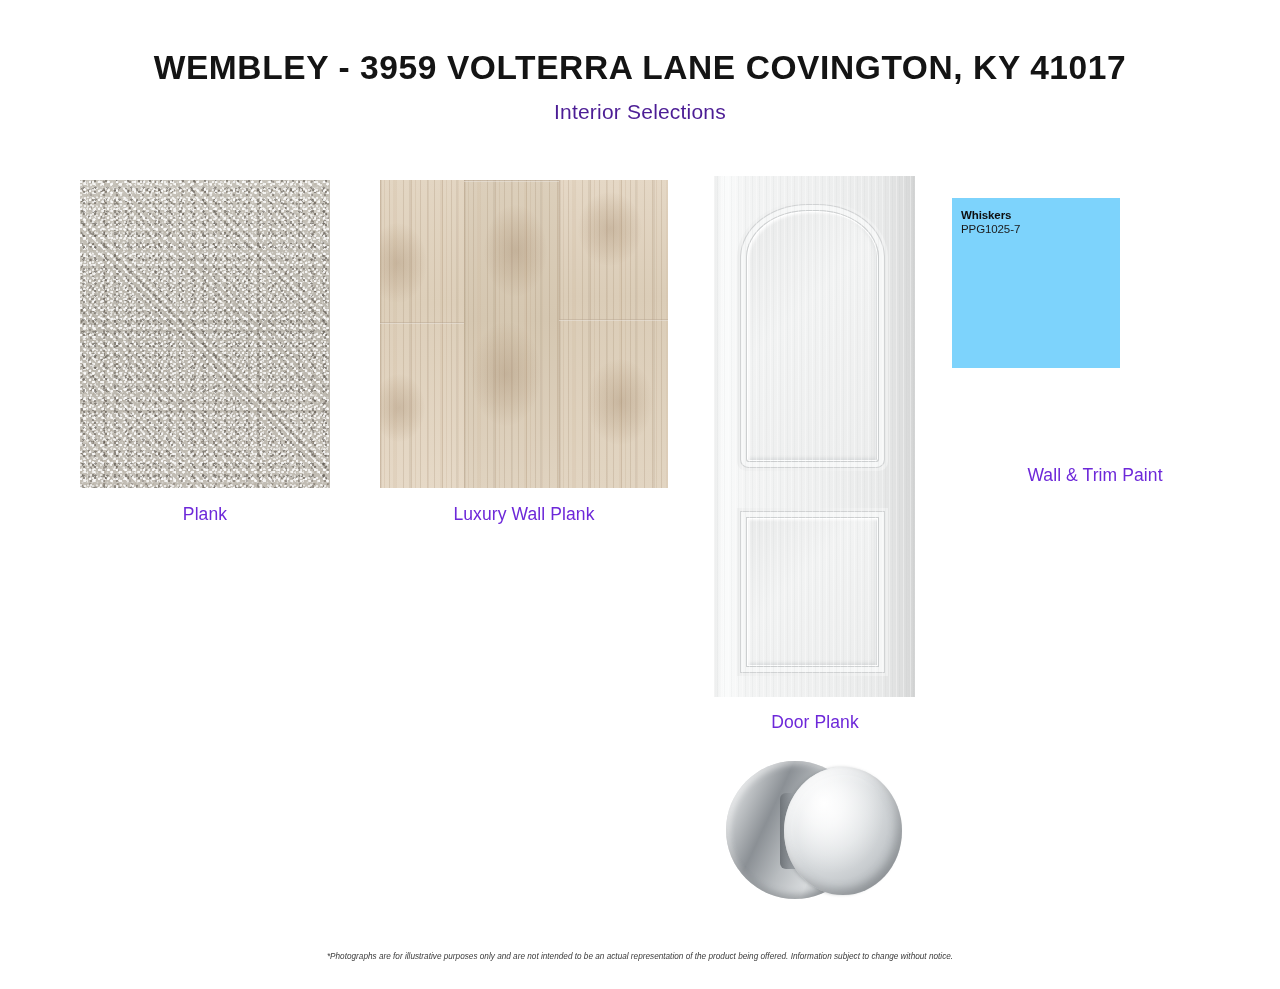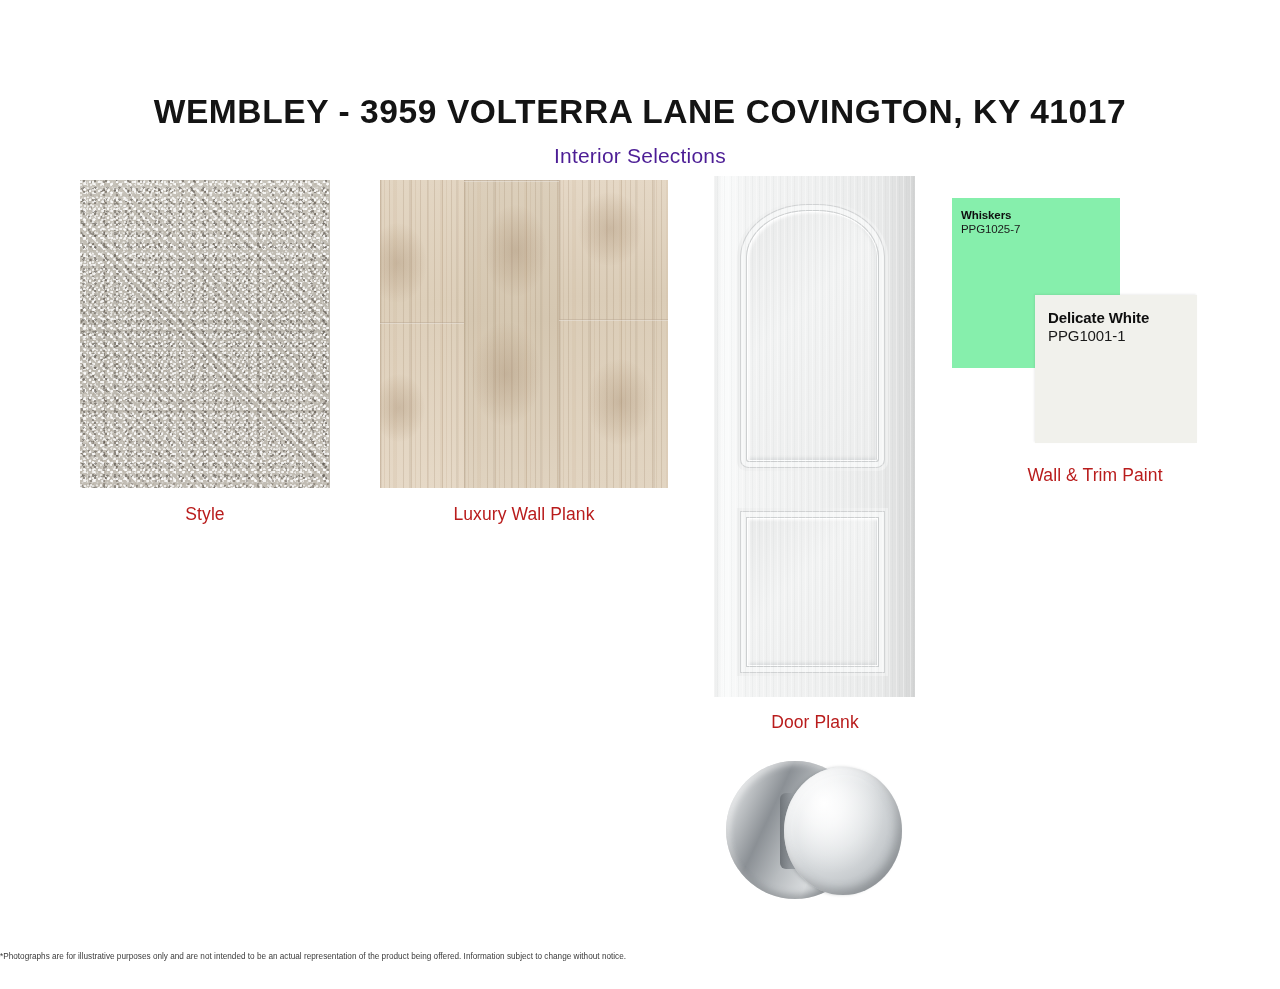--- a/index.html
+++ b/index.html
@@ -28,7 +28,7 @@
   }
   #board-title {
     margin: 0;
-    padding-top: 94px;
+    padding-top: 50px;
     font-size: 33.5px;
     font-weight: 700;
     letter-spacing: 0.6px;

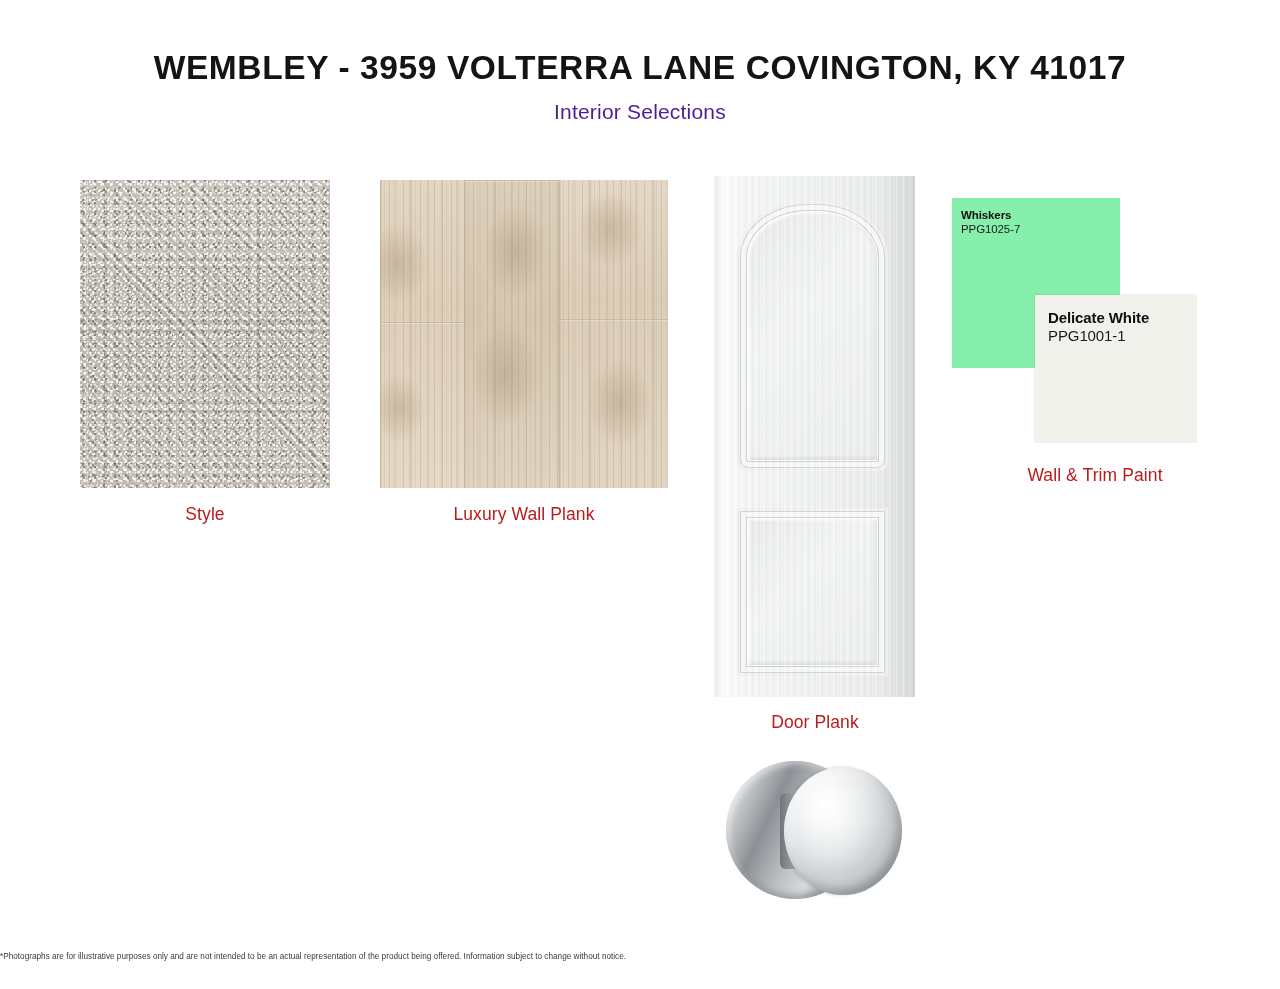--- a/index.html
+++ b/index.html
@@ -392,7 +392,7 @@
 </div>
 
 <div id="paint-group">
-  <div class="paint-chip" id="paint-chip-whiskers" style="background-color: #86efac;">
+  <div class="paint-chip" id="paint-chip-whiskers" style="background-color: #7dd3fc;">
     <p class="paint-name">Whiskers</p>
     <p class="paint-code">PPG1025-7</p>
   </div>

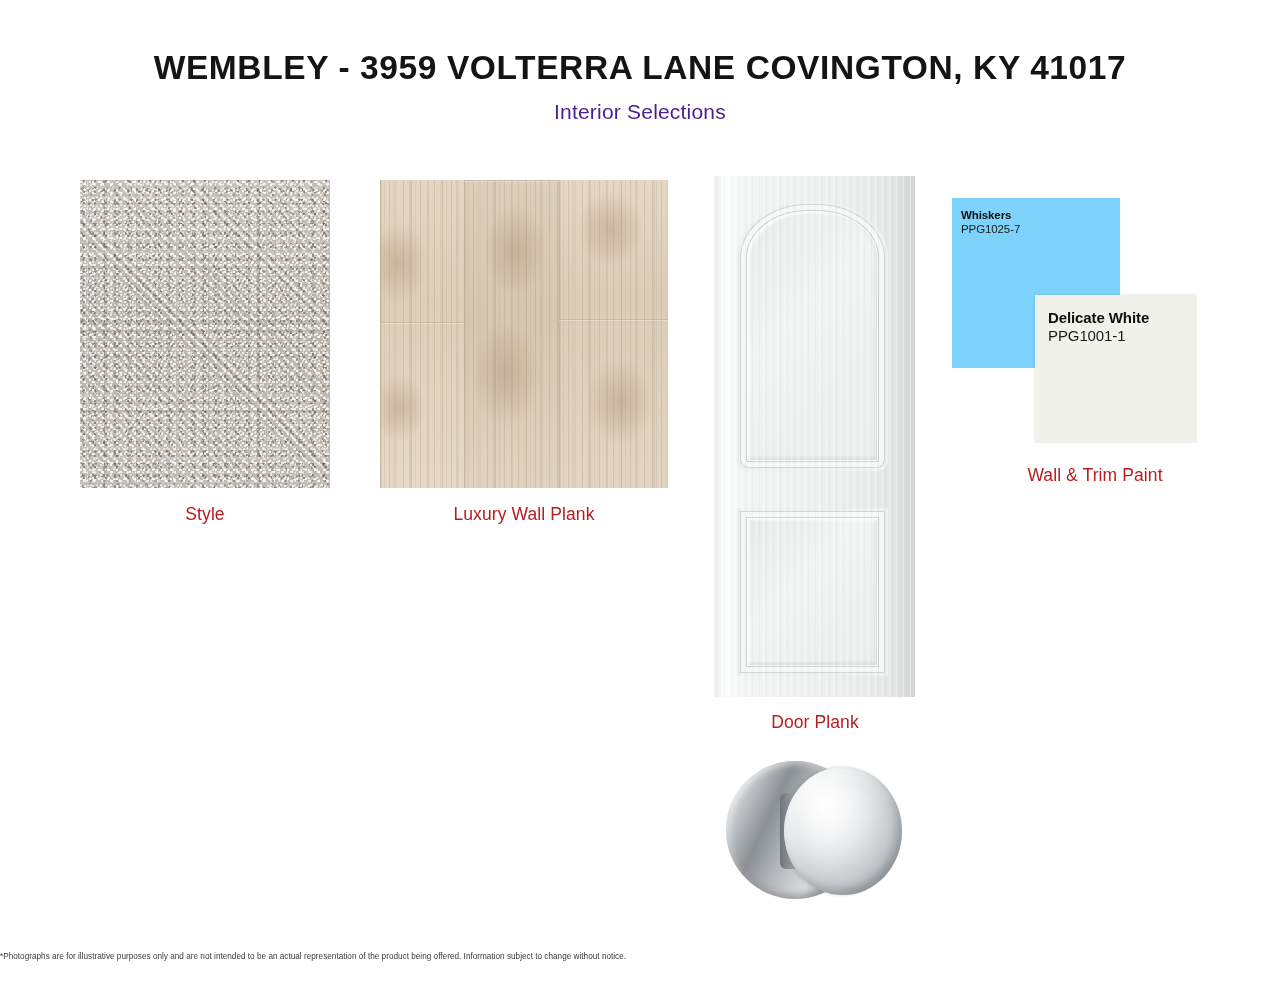--- a/index.html
+++ b/index.html
@@ -396,10 +396,6 @@
     <p class="paint-name">Whiskers</p>
     <p class="paint-code">PPG1025-7</p>
   </div>
-  <div class="paint-chip" id="paint-chip-delicate" style="background-color: rgb(241, 241, 236);">
-    <p class="paint-name">Delicate White</p>
-    <p class="paint-code">PPG1001-1</p>
-  </div>
 </div>
 <div class="caption" id="paint-caption">Wall &amp; Trim Paint</div>
 

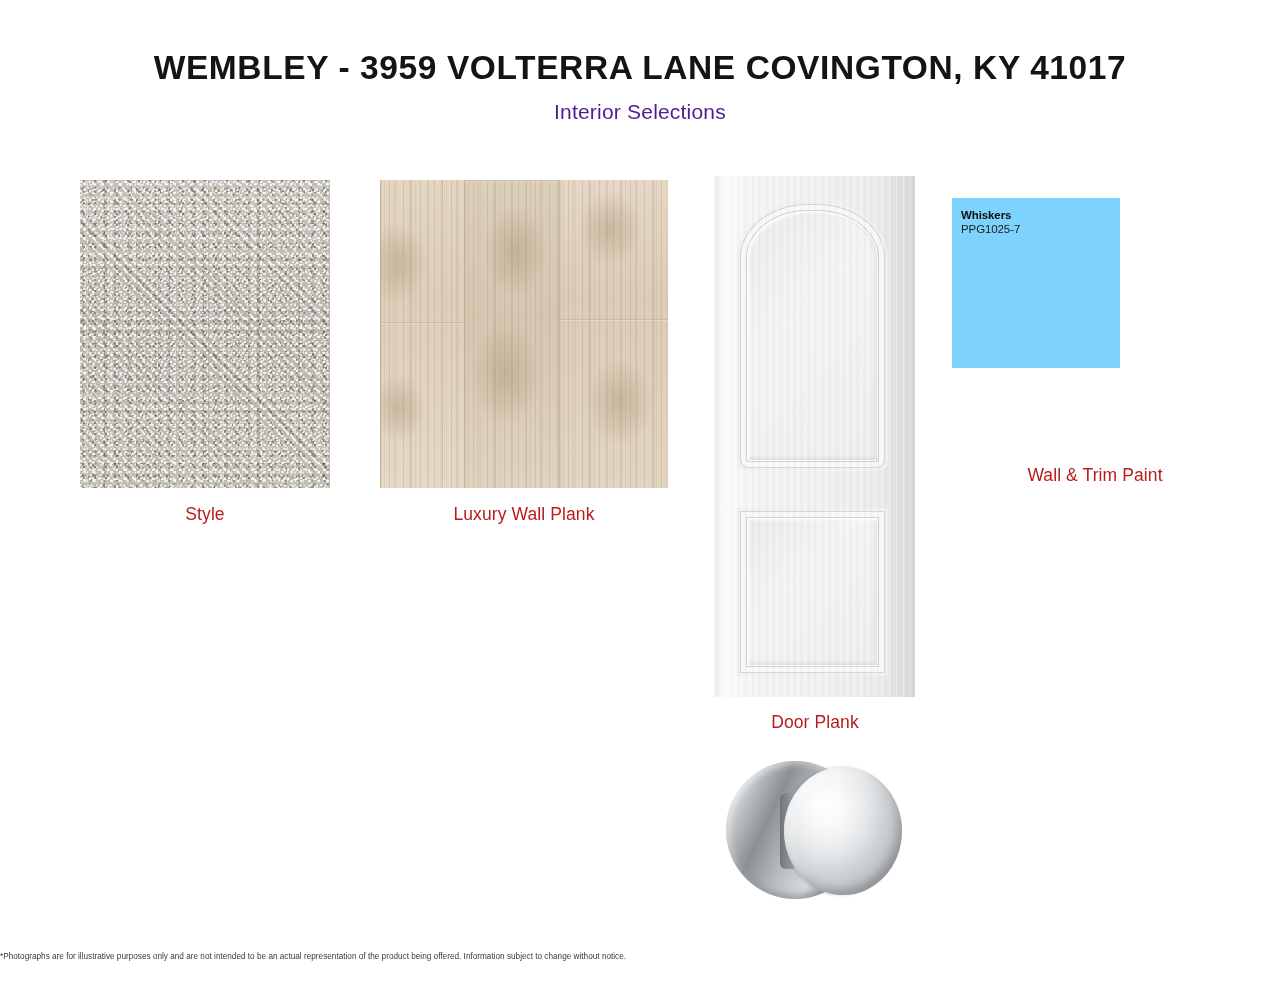--- a/index.html
+++ b/index.html
@@ -50,7 +50,7 @@
     position: absolute;
     font-size: 17.5px;
     font-weight: 400;
-    color: #b91c1c;
+    color: #6d28d9;
     text-align: center;
     letter-spacing: 0.1px;
     white-space: nowrap;

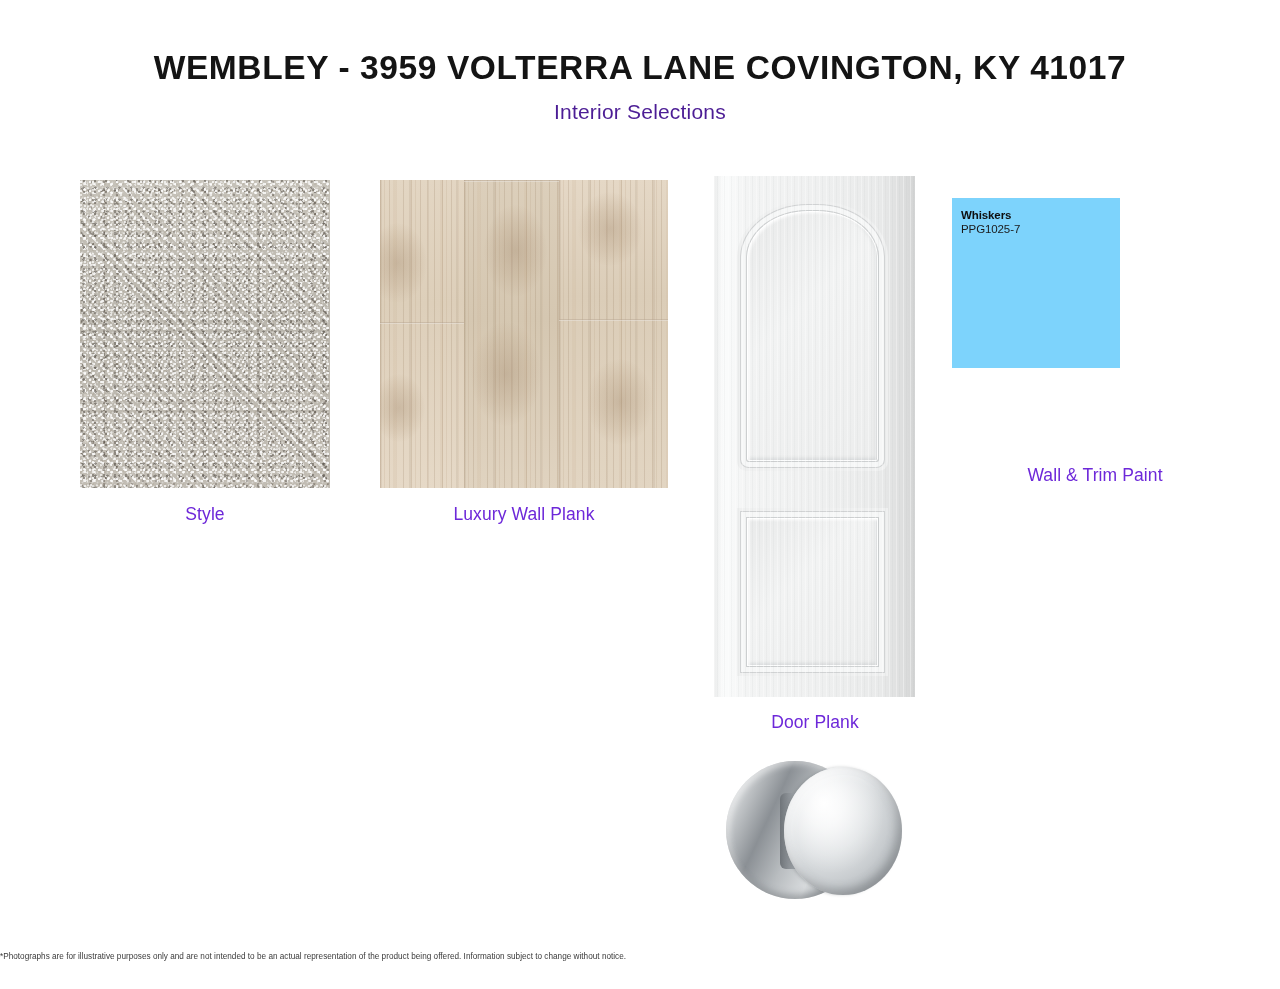--- a/index.html
+++ b/index.html
@@ -350,7 +350,7 @@
 </div>
 
 <div id="carpet-swatch"></div>
-<div class="caption" id="carpet-caption">Style</div>
+<div class="caption" id="carpet-caption">Plank</div>
 
 <div id="lvp-swatch">
   <div class="lvp-plank" id="lvp-p1" style="background-image: linear-gradient(180deg,#e3d6c3 0%,#ddcfba 40%,#e6d9c7 100%);">

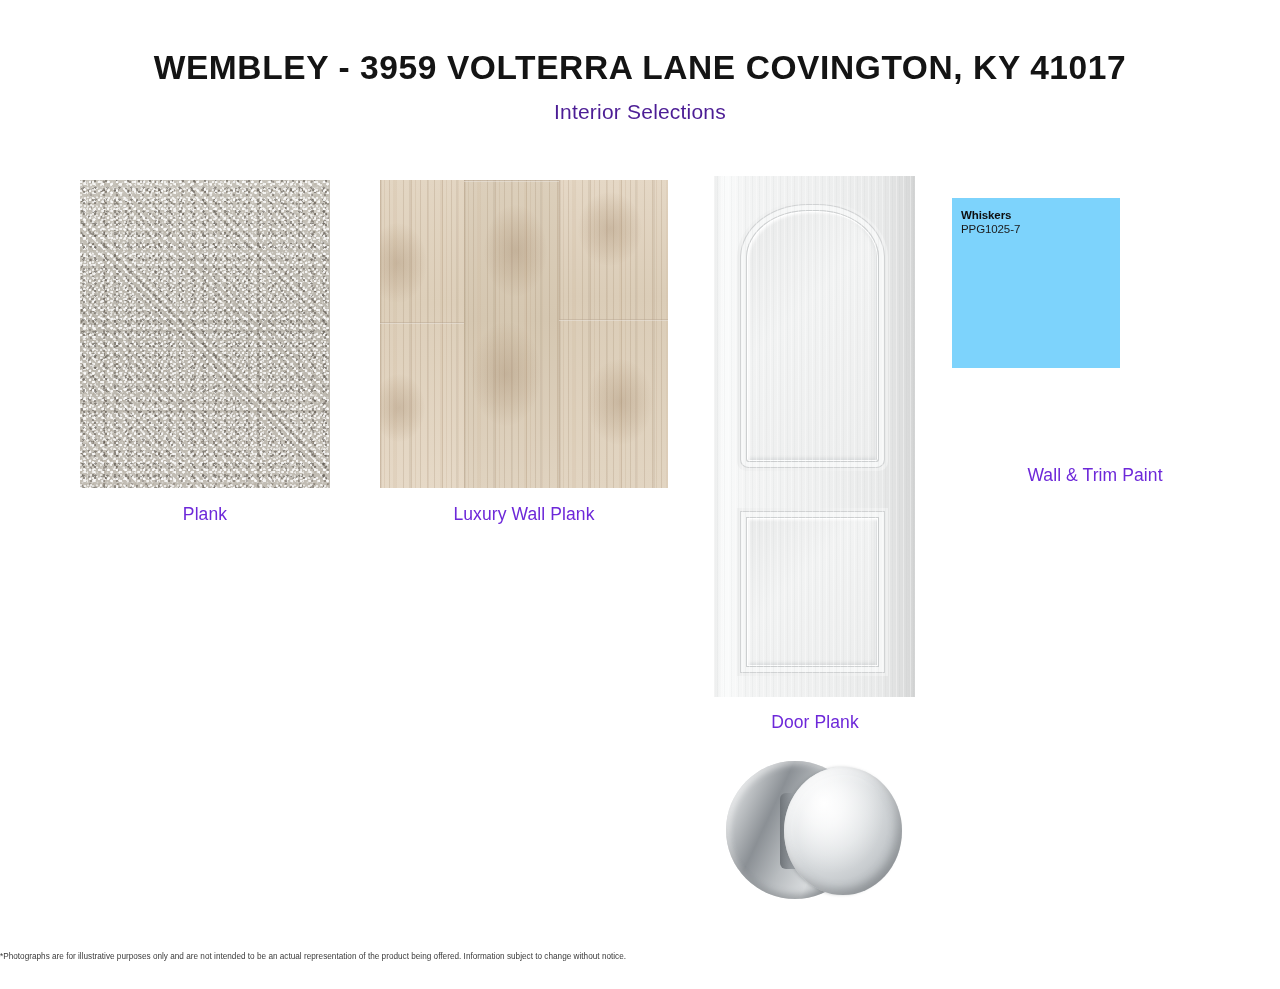--- a/index.html
+++ b/index.html
@@ -336,9 +336,11 @@
     left: 0;
     top: 952px;
     width: 1280px;
+    text-align: center;
     font-size: 8.2px;
     color: #3a3a3a;
     letter-spacing: 0.01px;
+    font-style: italic;
   }
 </style>
 </head>

